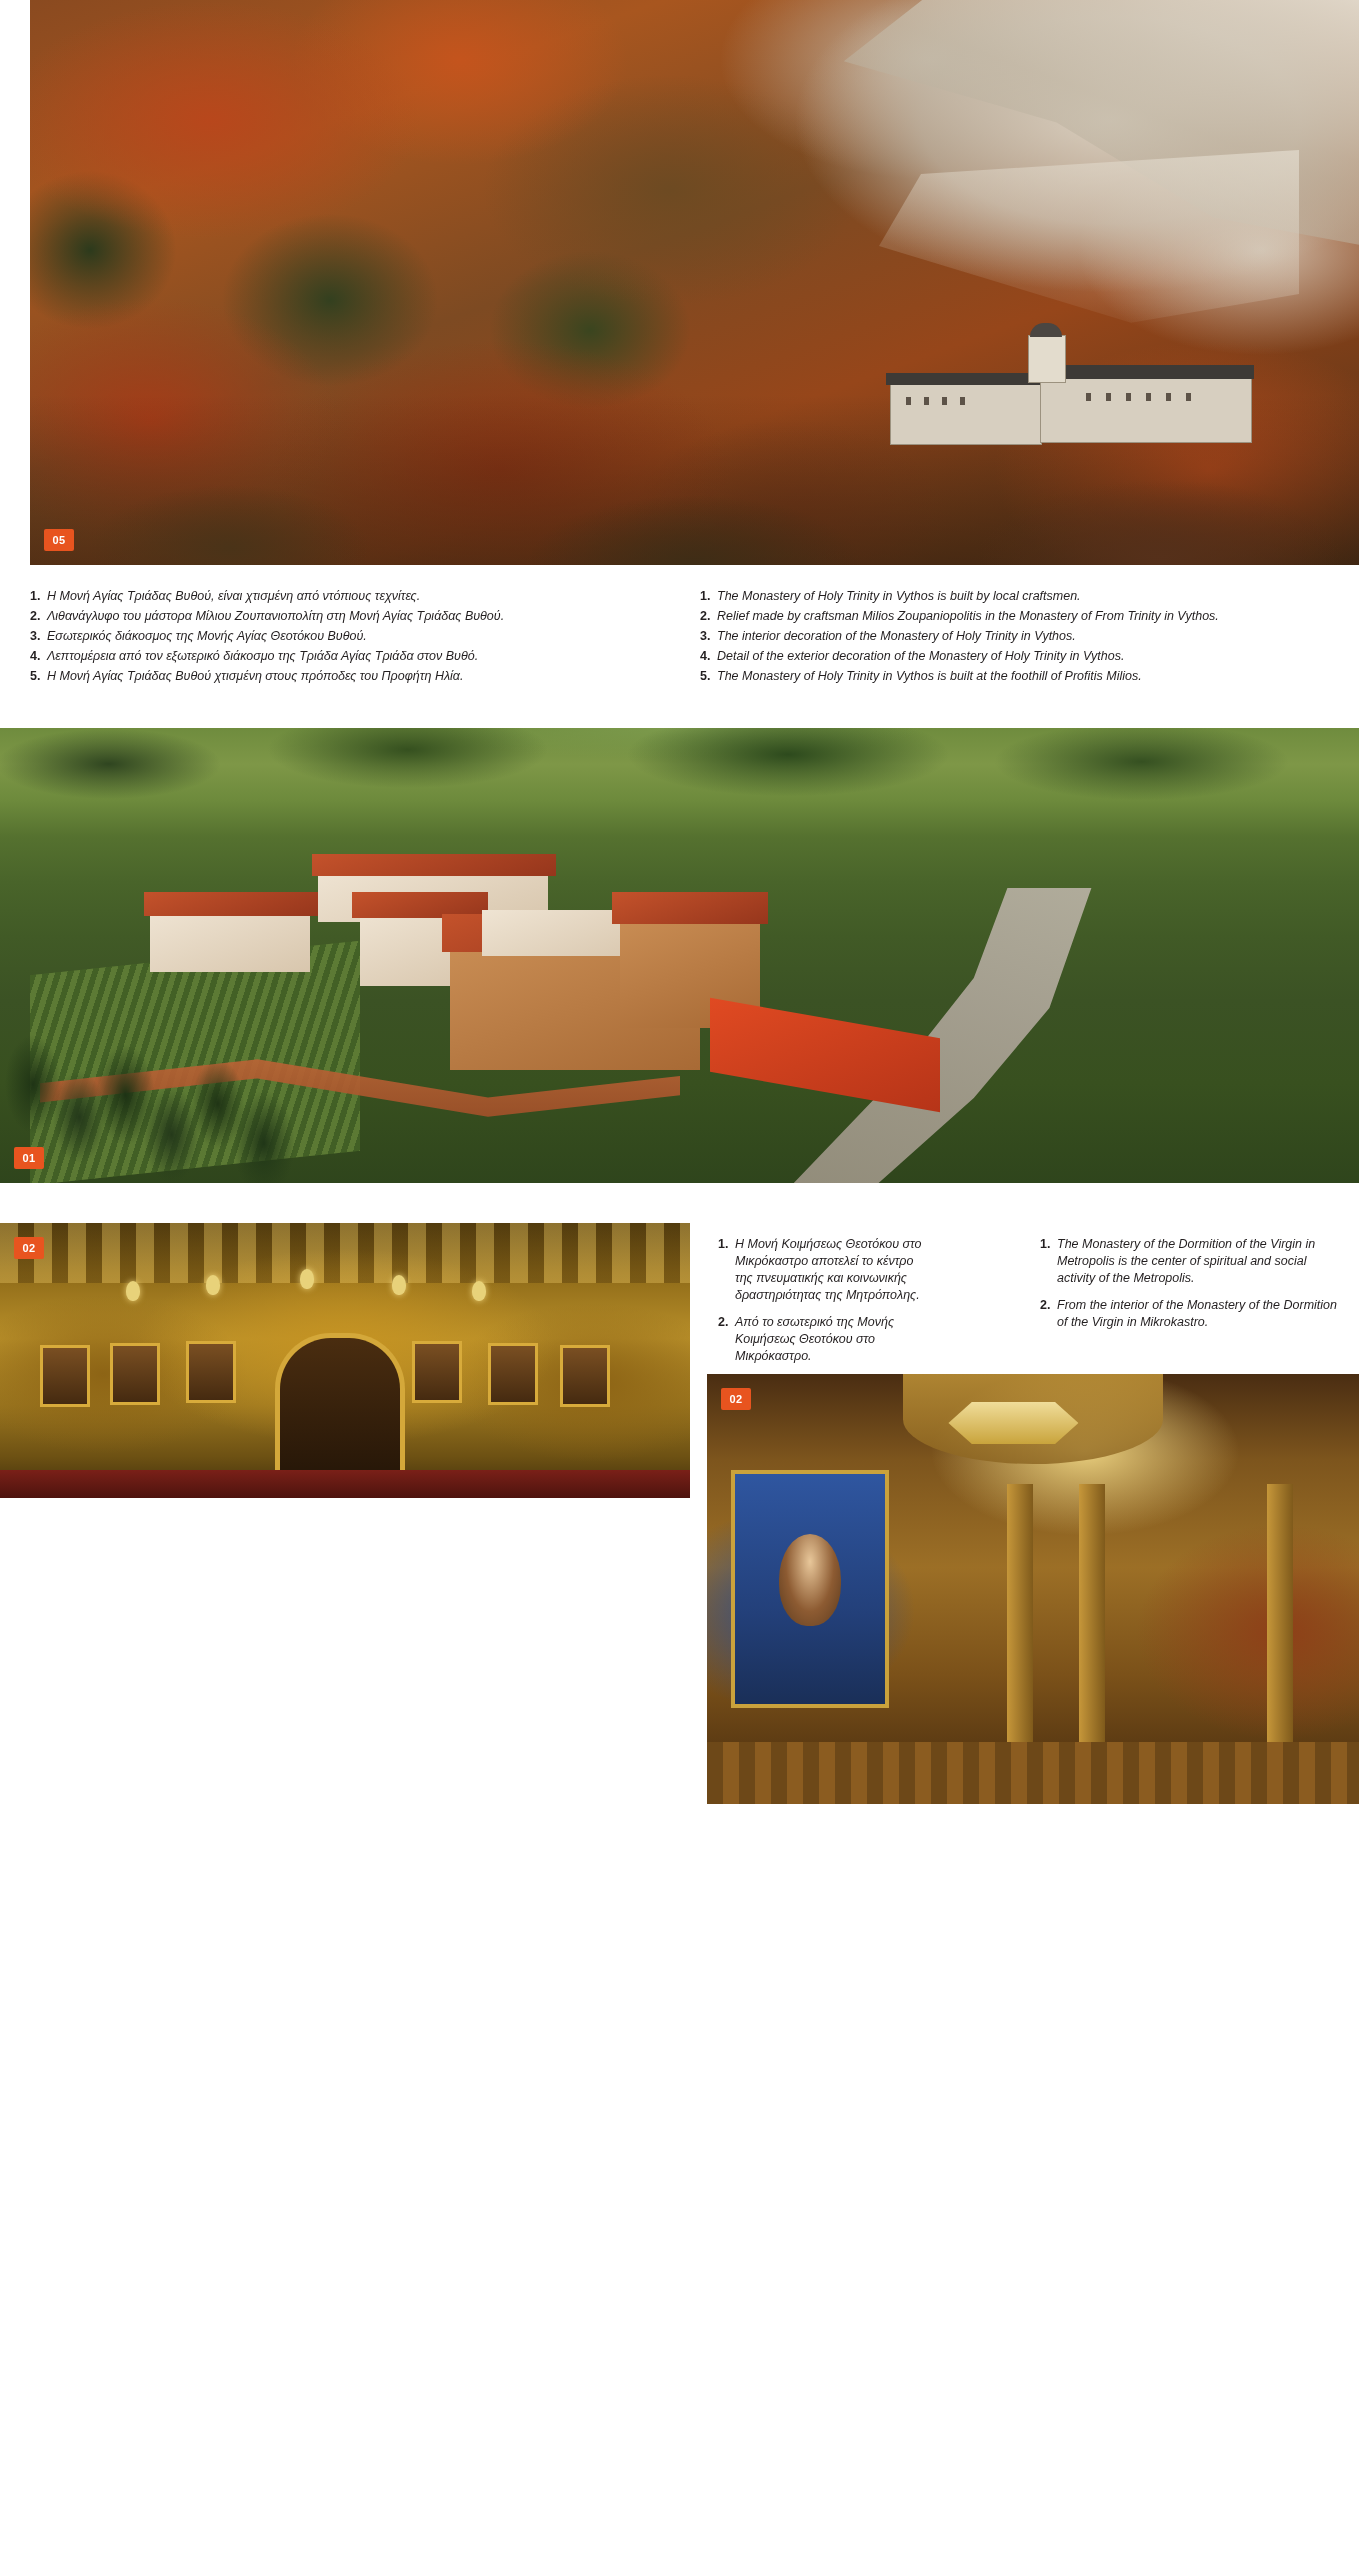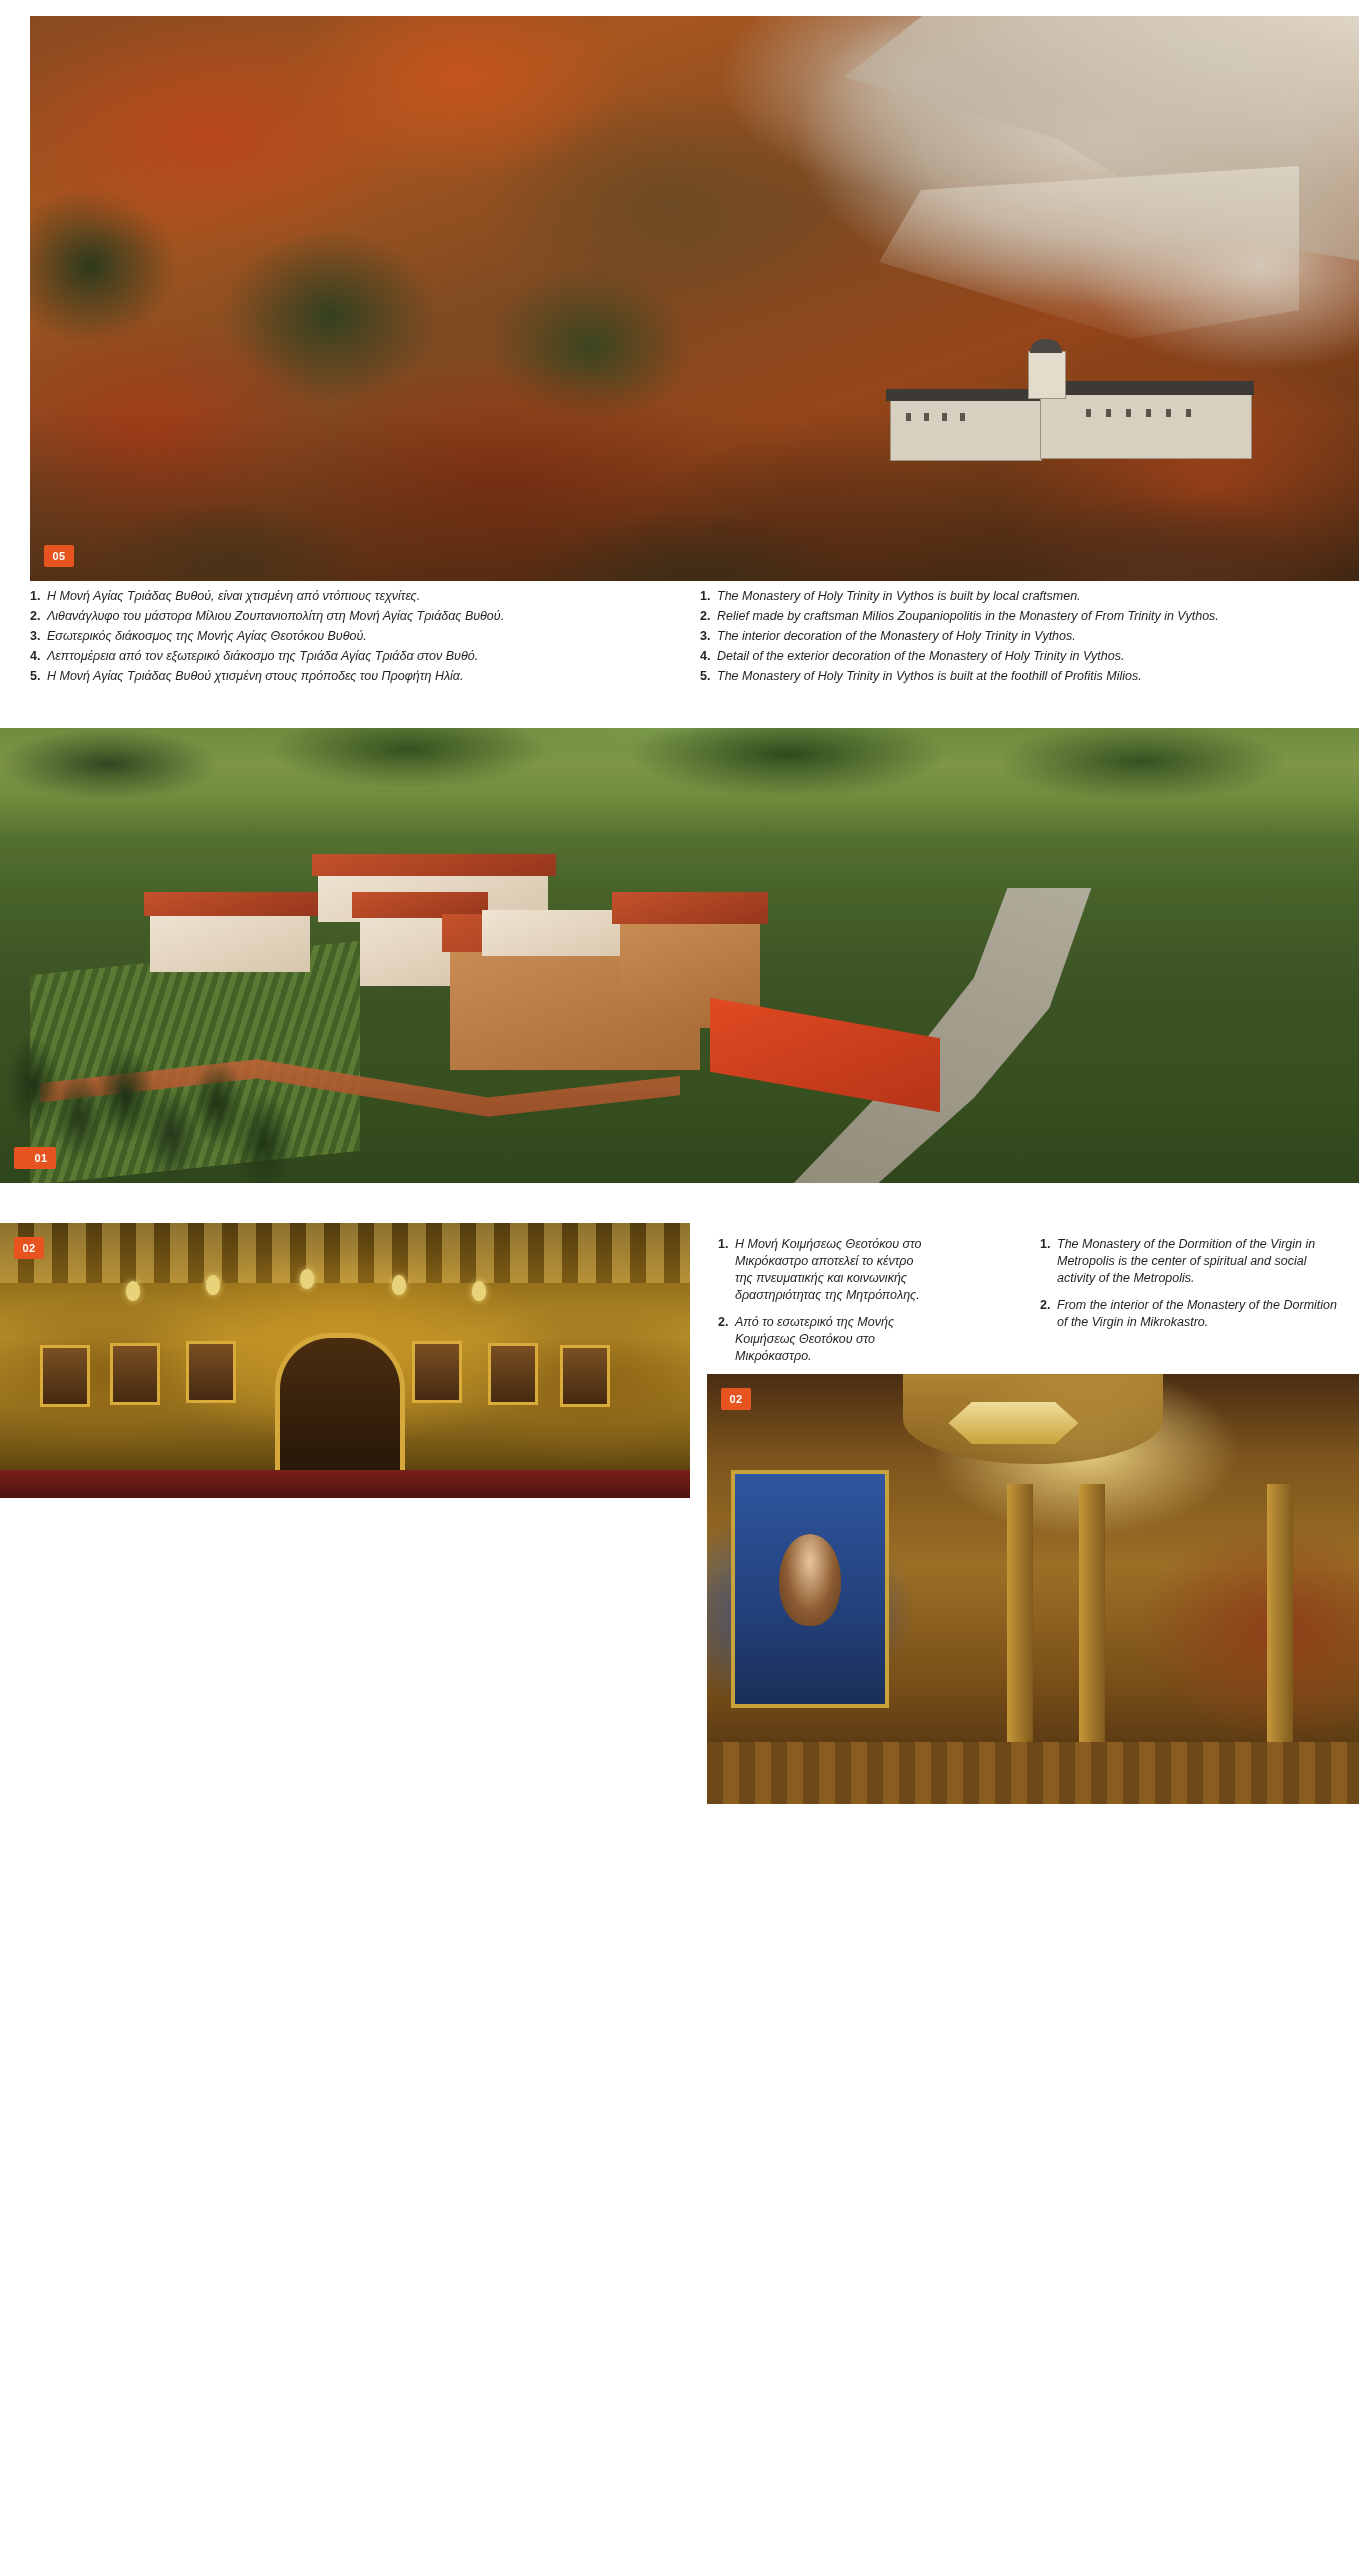--- a/index.html
+++ b/index.html
@@ -29,7 +29,7 @@
 
   
   .hero{
-    position:absolute;left:30px;top:16px;width:1329px;height:565px;
+    position:absolute;left:30px;top:0;width:1329px;height:565px;
     background:
       
       radial-gradient(ellipse 420px 230px at 1080px 120px, rgba(222,214,200,.95) 0%, rgba(196,186,170,.75) 45%, rgba(150,140,124,0) 75%),

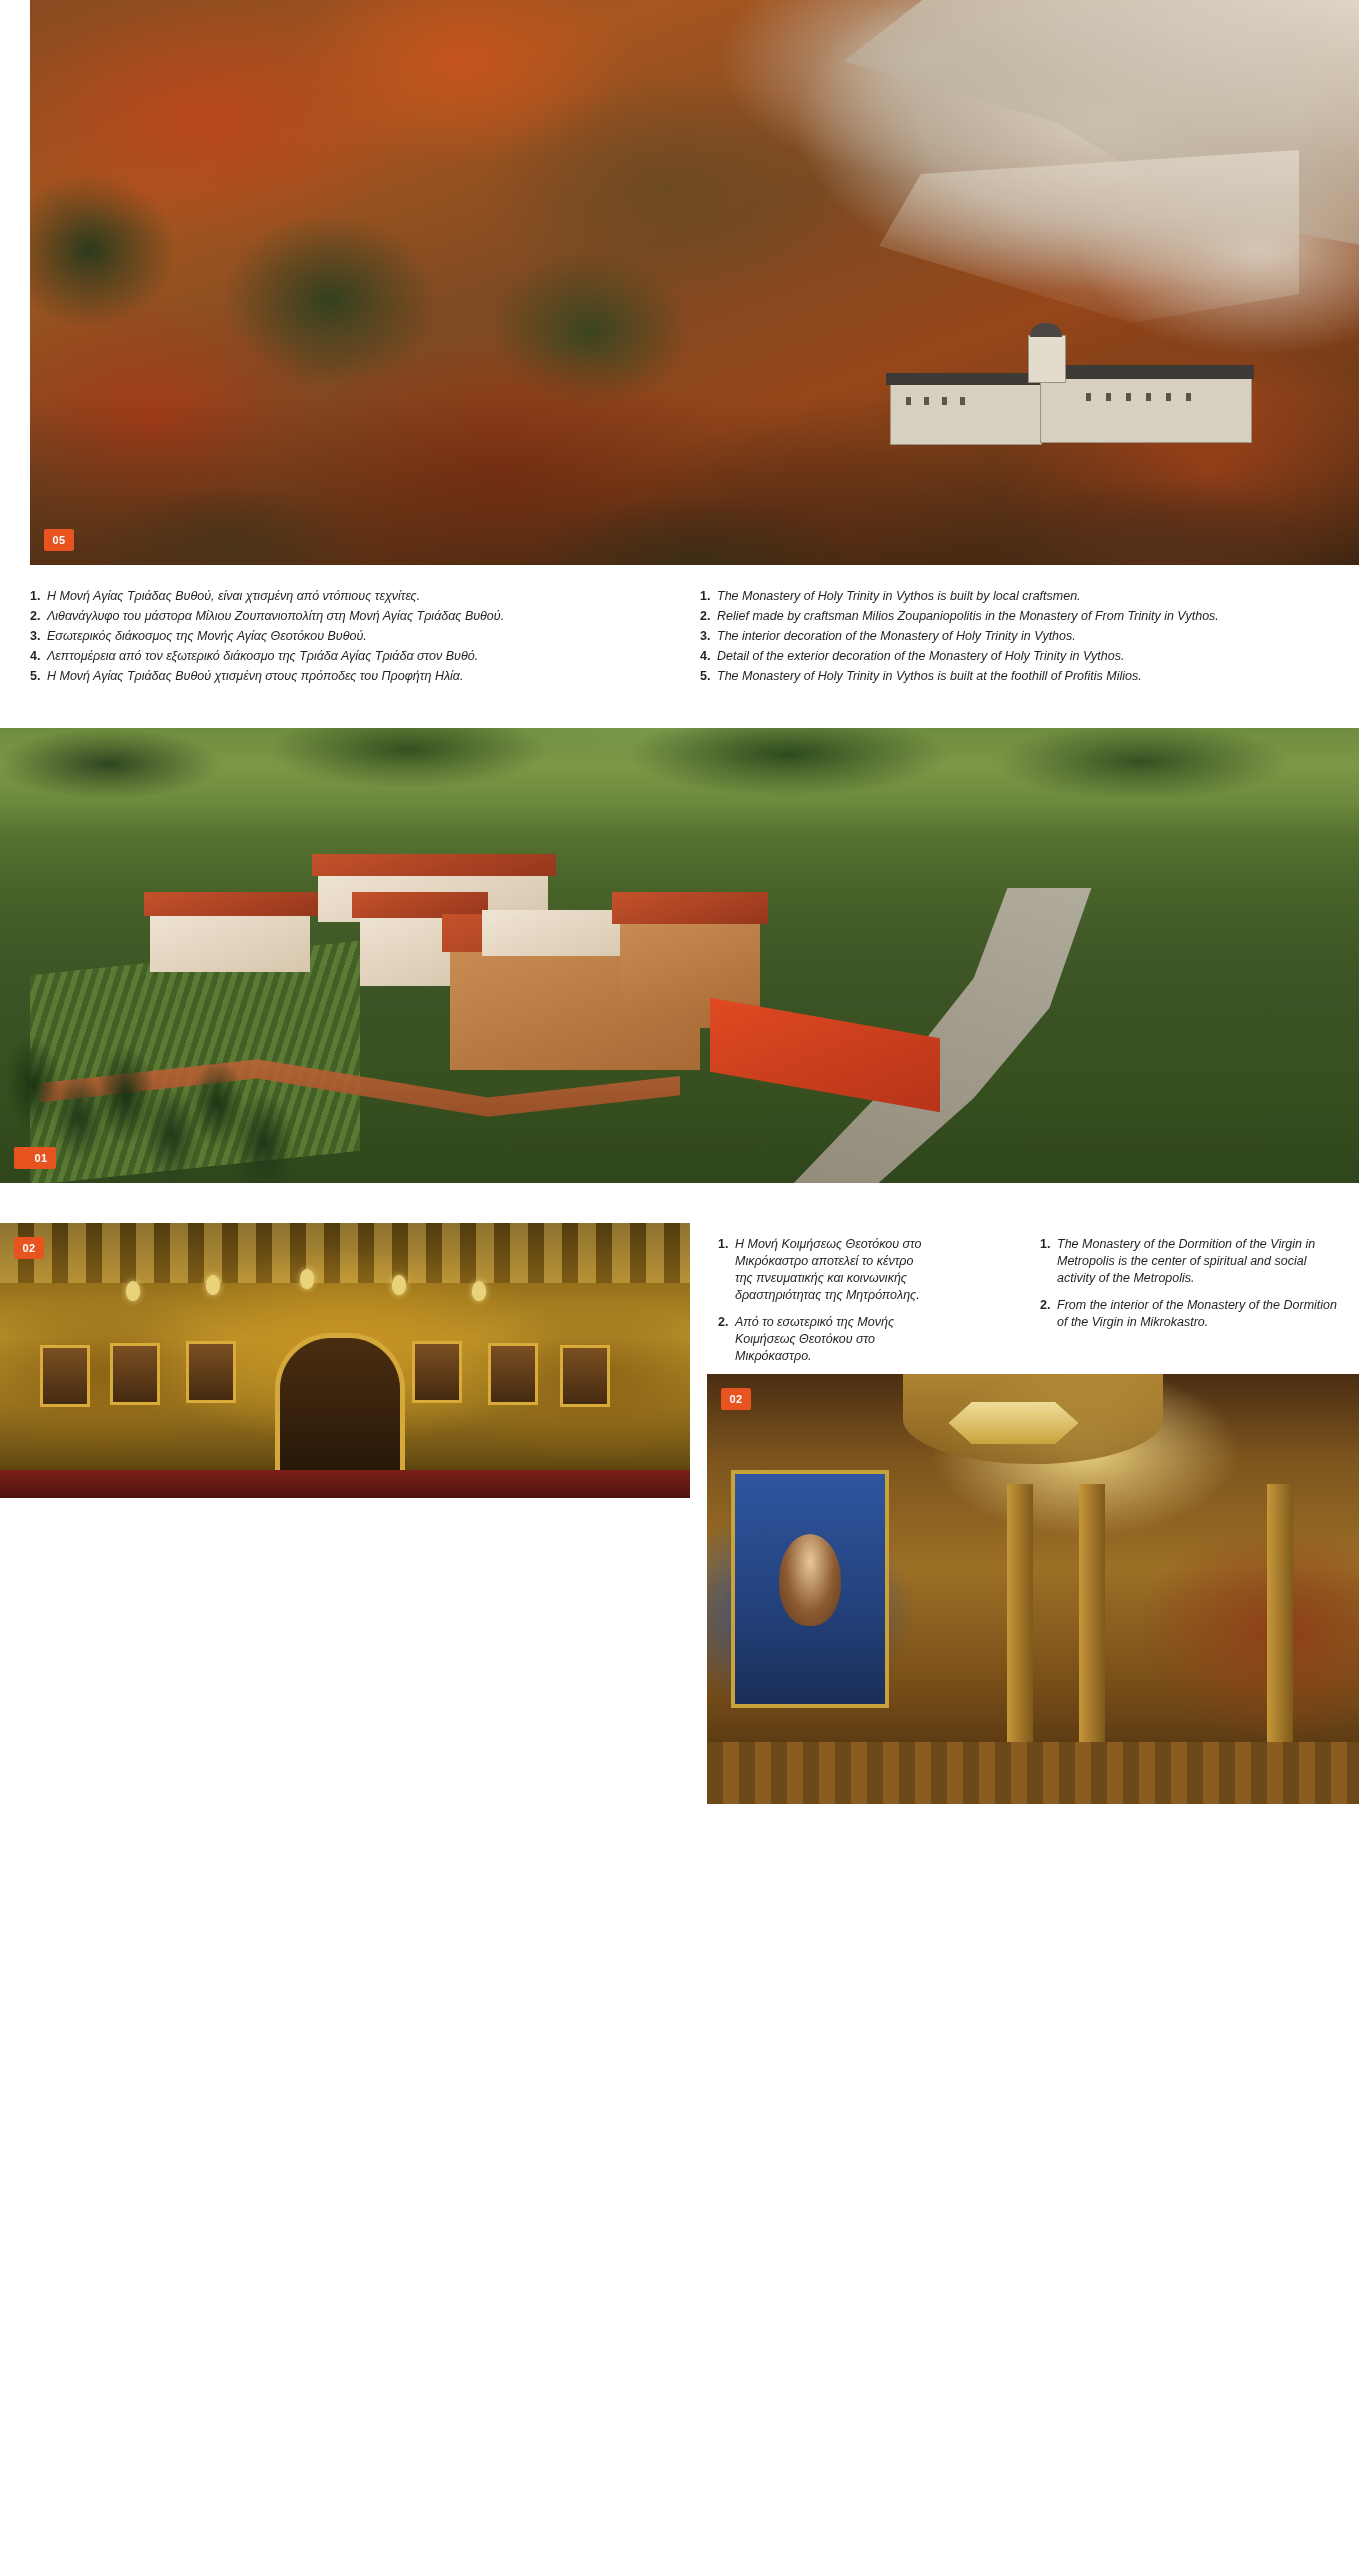--- a/index.html
+++ b/index.html
@@ -327,7 +327,7 @@
       <div class="redroof" style="left:560px;top:170px;width:230px;height:74px;transform:skewY(10deg);"></div>
     </div>
 
-    <div class="badge" style="left:14px;bottom:14px;padding-left:12px;">01</div>
+    <div class="badge" style="left:14px;bottom:14px;">01</div>
   </div>
 
   <div class="photo icono">

